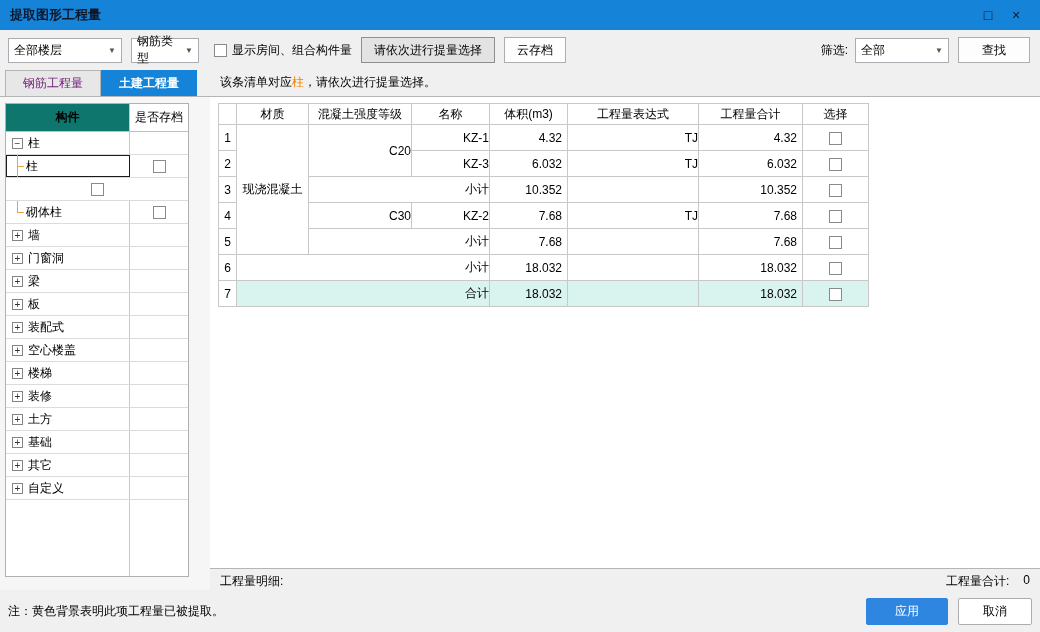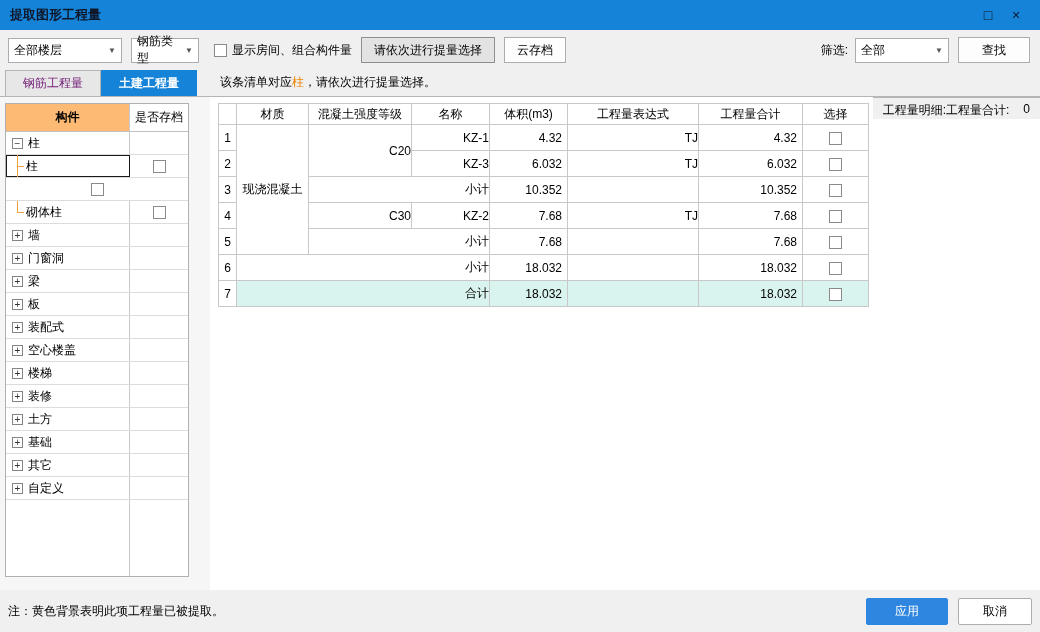--- a/index.html
+++ b/index.html
@@ -45,7 +45,7 @@
   .trow { display:flex; flex:none; height:23px; border-bottom:1px solid #dcdcdc; align-items:stretch; }
   .trow.hdr { height:28px; border-bottom:1px solid #c0c0c0; }
   .tcell-label { width:124px; flex:none; border-right:1px solid #c9c9c9; display:flex; align-items:center; padding-left:3px; }
-  .trow.hdr .tcell-label { background:#fdba74; justify-content:center; font-weight:bold; padding-left:0; }
+  .trow.hdr .tcell-label { background:#0f766e; justify-content:center; font-weight:bold; padding-left:0; }
   .tcell-cb { flex:1; display:flex; align-items:center; justify-content:center; }
   .trow.hdr .tcell-cb { background:#fff; }
   .tcell-label.sel { outline:1px solid #1a1a1a; outline-offset:-1px; }

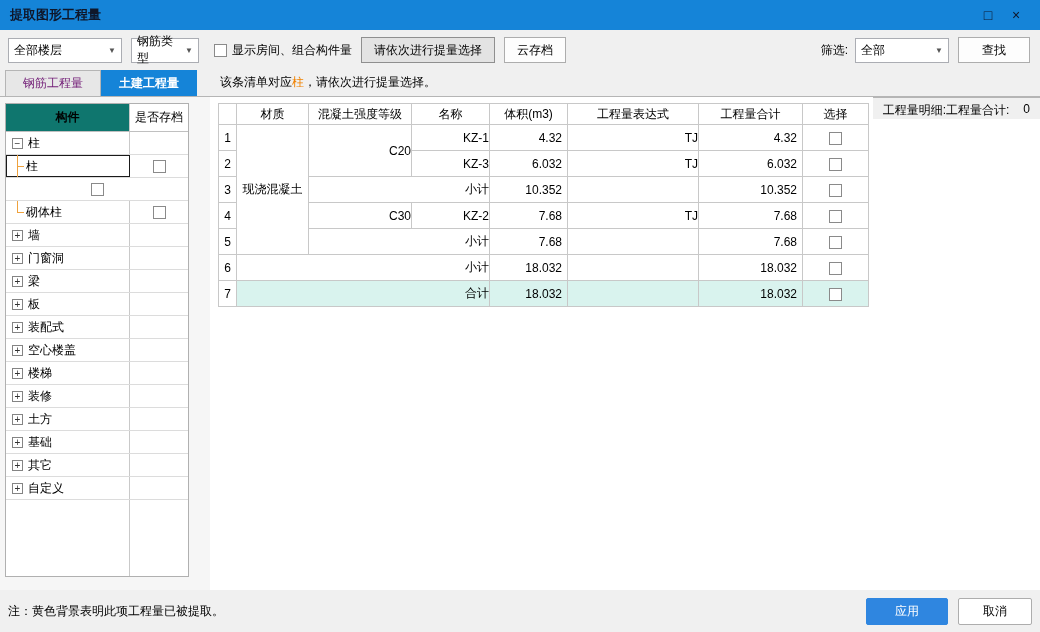--- a/index.html
+++ b/index.html
@@ -58,7 +58,7 @@
   .tfiller .tcell-label { height:100%; }
 
   
-  .rightcol { flex:1; display:flex; flex-direction:row; background:#fff; min-width:0; }
+  .rightcol { flex:1; display:flex; flex-direction:column; background:#fff; min-width:0; }
   .tablewrap { flex:1; padding:6px 0 0 8px; overflow:hidden; }
   table.qty { border-collapse:collapse; table-layout:fixed; }
   table.qty th, table.qty td { border:1px solid #c8c8c8; font-weight:normal; overflow:hidden; white-space:nowrap; }

